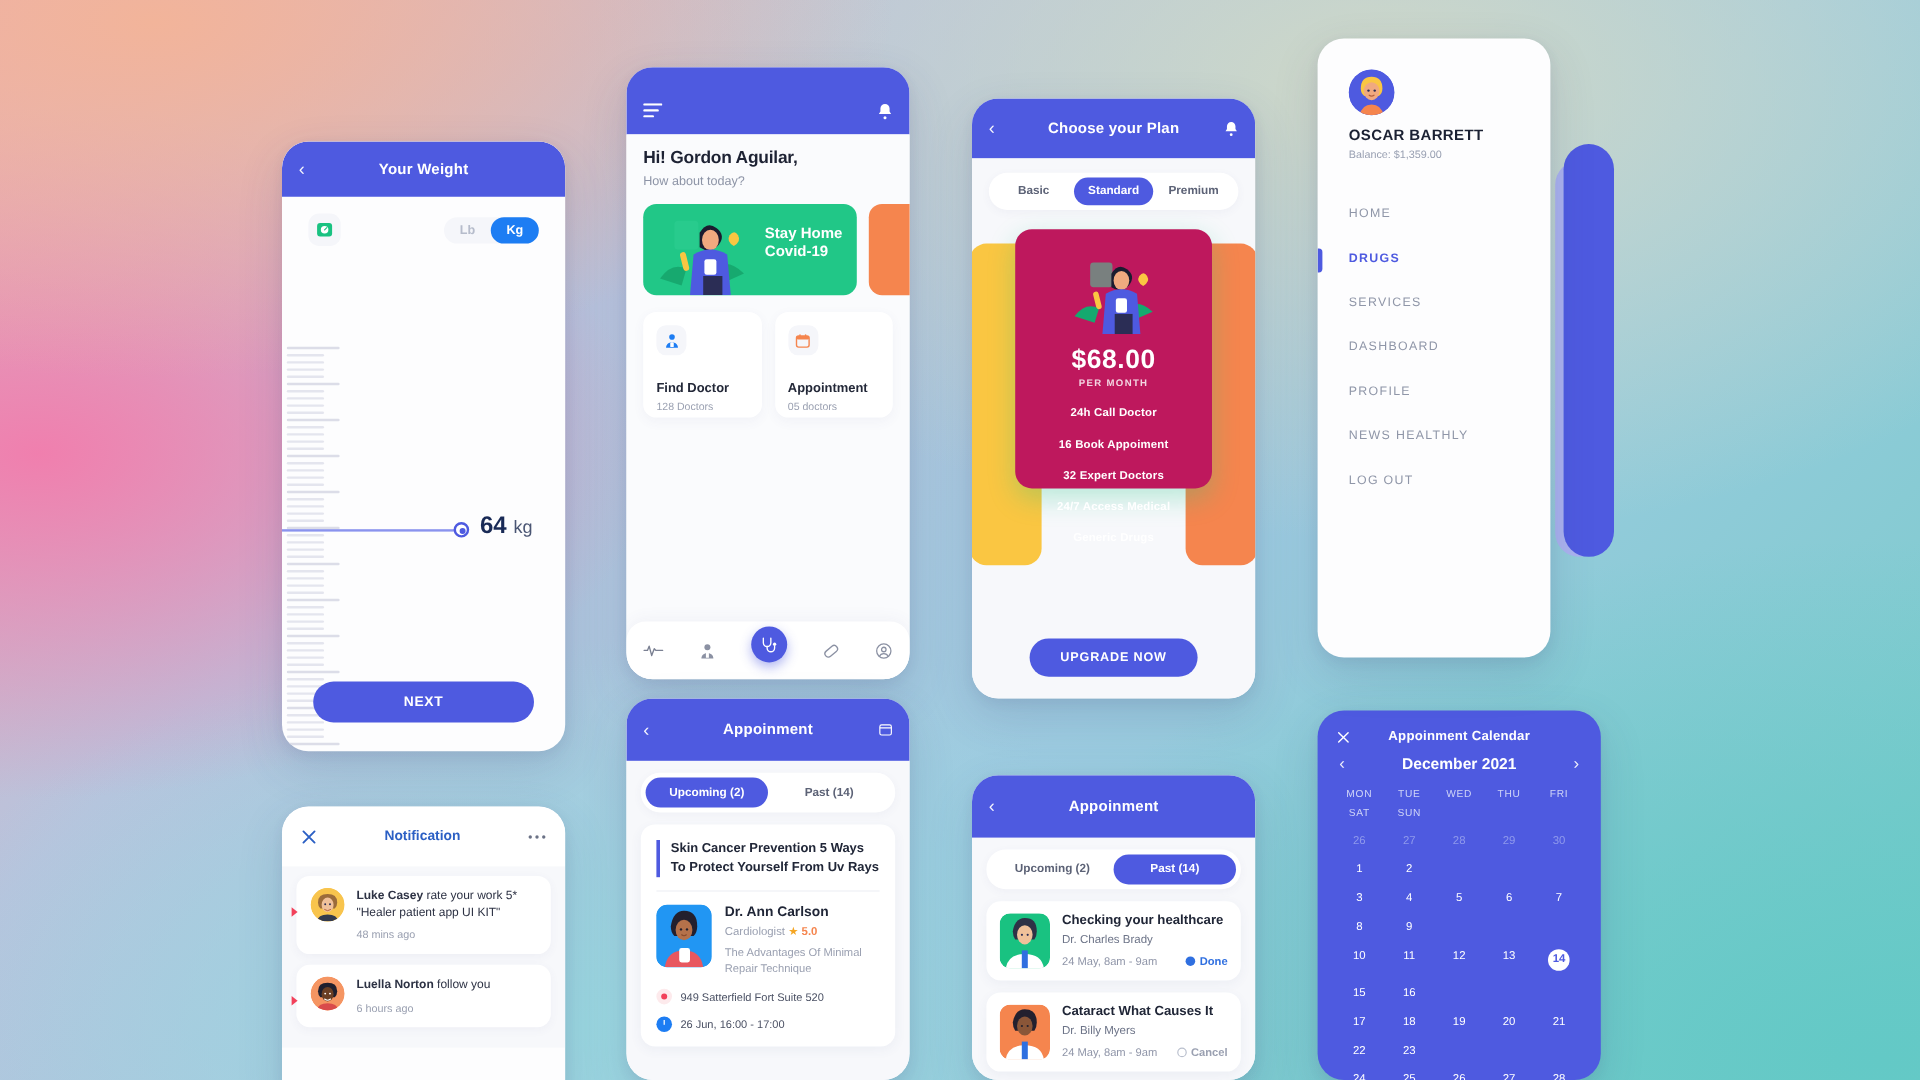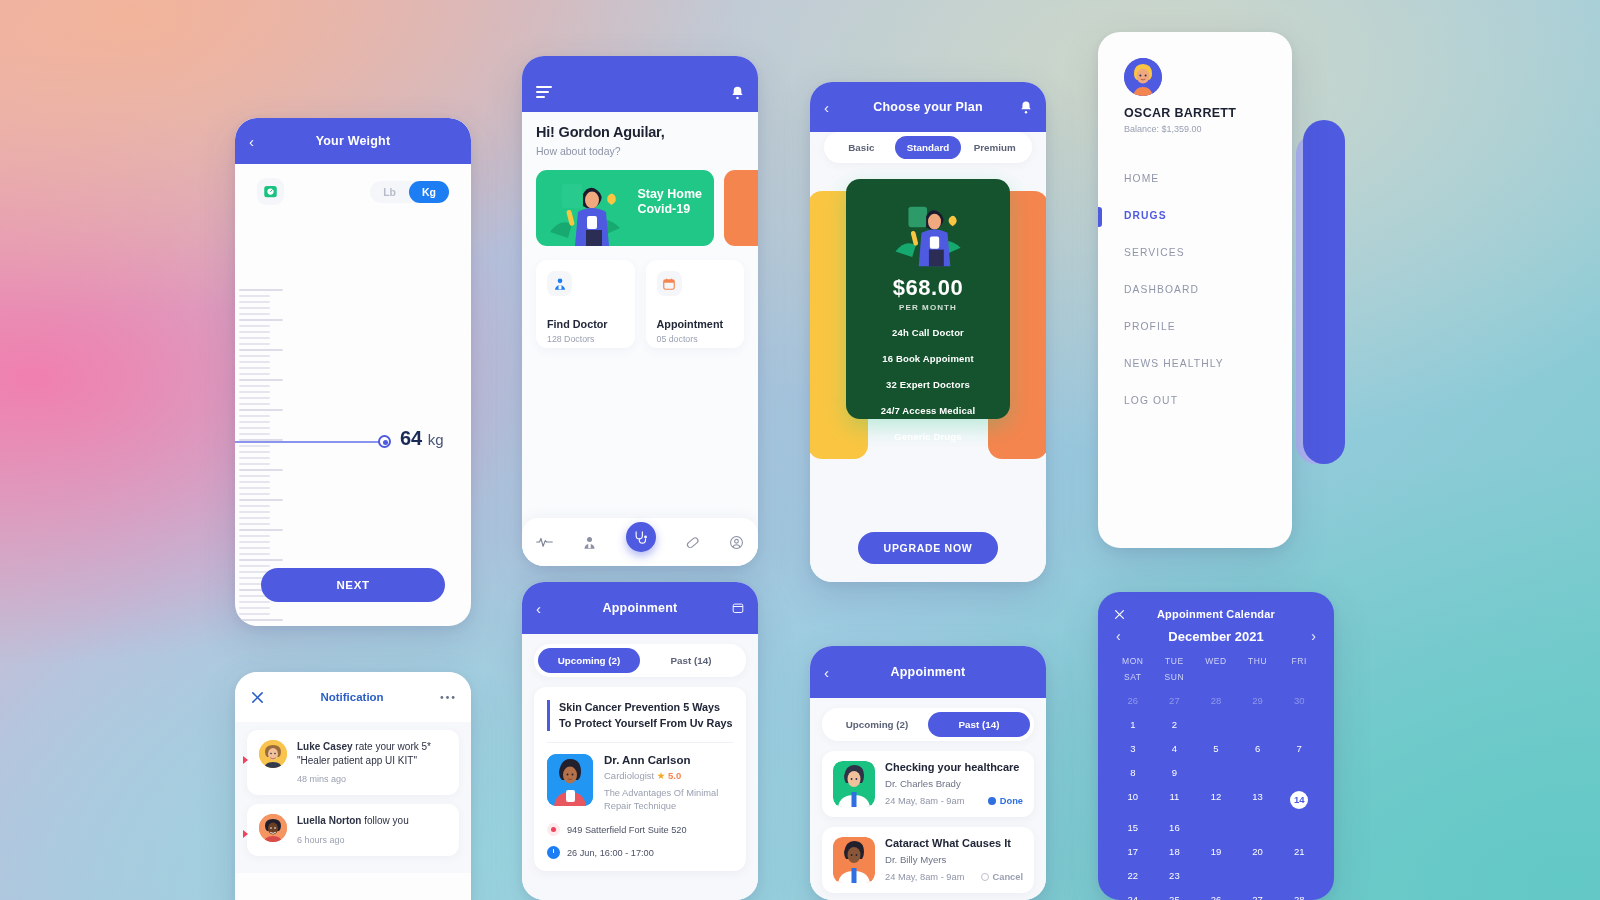--- a/index.html
+++ b/index.html
@@ -104,7 +104,7 @@
   
   #plan-phone { left: 810px; top: 82px; width: 236px; height: 500px; }
   #plan-phone .appbar { height: 50px; }
-  .plan-body { background:#f7f8fb; height: calc(100% - 50px); position:relative; padding: 0 14px; }
+  .plan-body { background:#f7f8fb; height: calc(100% - 50px); position:relative; padding: 12px 14px; }
   .seg { display:flex; background:#fff; border-radius: 16px; padding:4px; box-shadow:0 2px 8px rgba(70,80,130,.05); }
   .seg span { flex:1; text-align:center; font-size:9.8px; font-weight:700; color:#5c6276; padding:6px 0; border-radius:13px; }
   .seg span.active { background:#4e5ae0; color:#fff; }

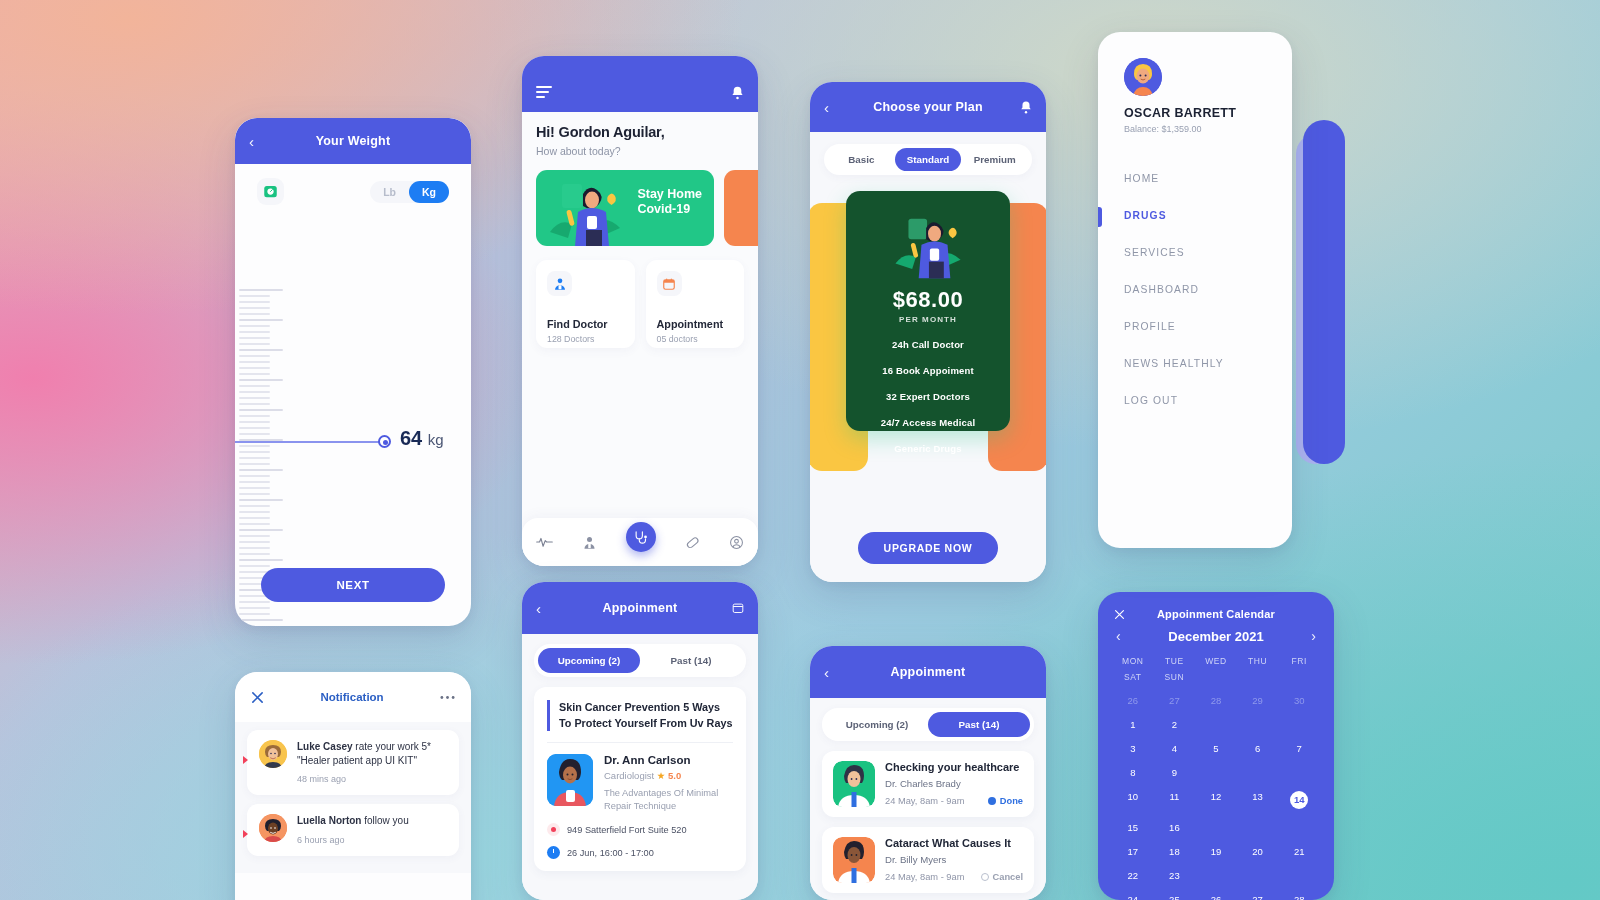--- a/index.html
+++ b/index.html
@@ -113,7 +113,7 @@
   .plan-left { left:-16px; background:#fac642; }
   .plan-right { right:-16px; background:#f5854e; }
   .plan-main {
-    position:absolute; left: 22px; right:22px; top:0; height: 240px; background:#14532d;
+    position:absolute; left: 22px; right:22px; top:0; height: 216px; background:#be185d;
     border-radius: 14px; color:#fff; text-align:center; padding-top: 14px;
     box-shadow: 0 8px 22px rgba(25,194,129,.28);
   }

